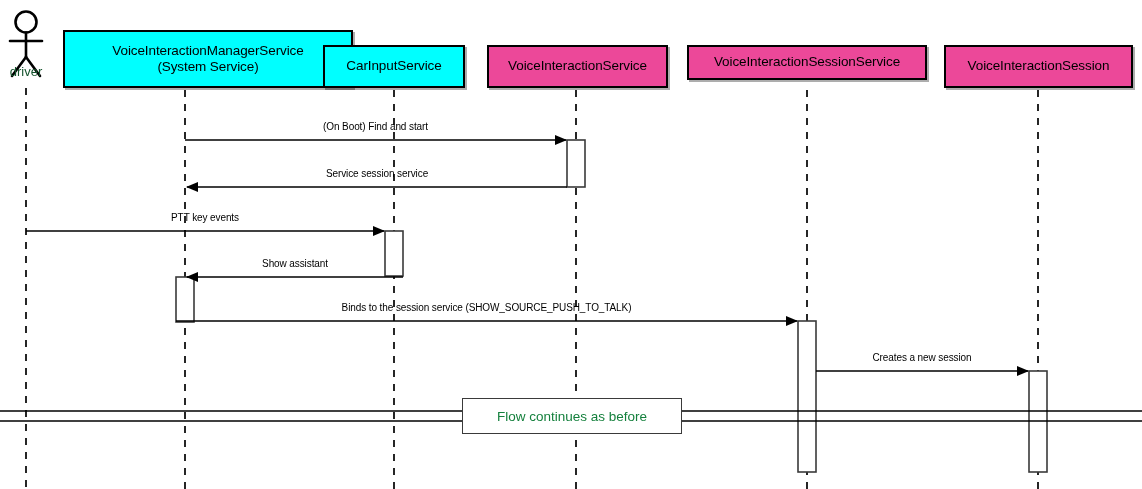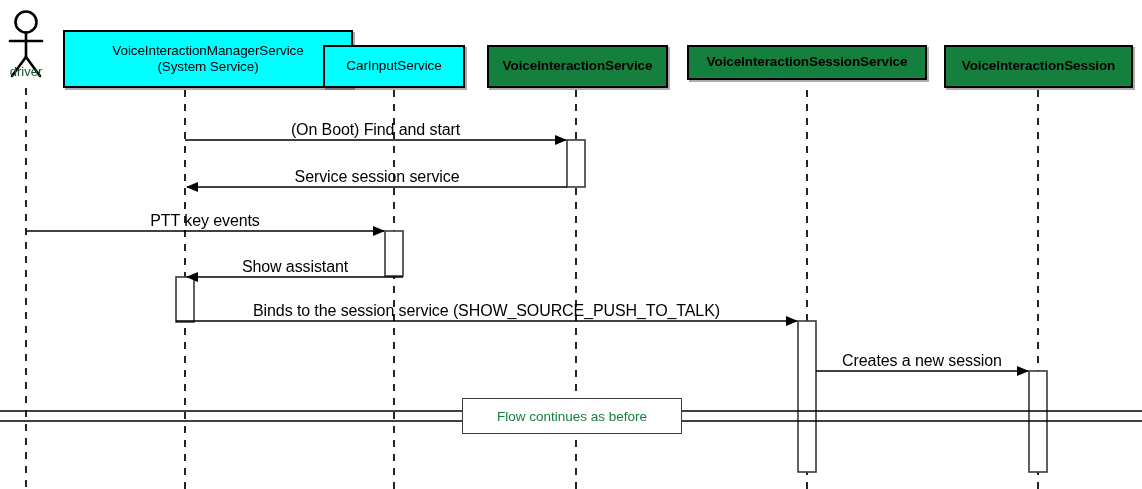--- a/index.html
+++ b/index.html
@@ -40,7 +40,7 @@
     box-shadow: 2px 2px 0 0 rgba(0,0,0,0.32);
   }
   .participant-box.cyan { background: #00ffff; }
-  .participant-box.green { background: #15803d; font-weight: bold; }
+  .participant-box.green { background: #ec4899; }
   .participant-label { white-space: pre-line; padding: 0 4px; }
 
   

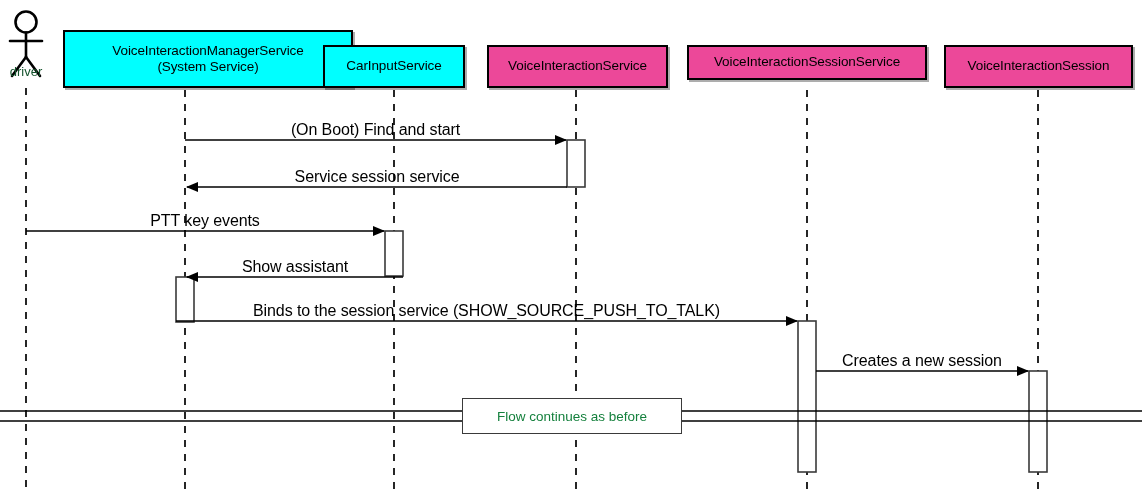--- a/index.html
+++ b/index.html
@@ -55,7 +55,7 @@
   
   .msg-label {
     position: absolute;
-    font-size: 16px;
+    font-size: 10px;
     color: #000000;
     white-space: nowrap;
     text-align: center;

